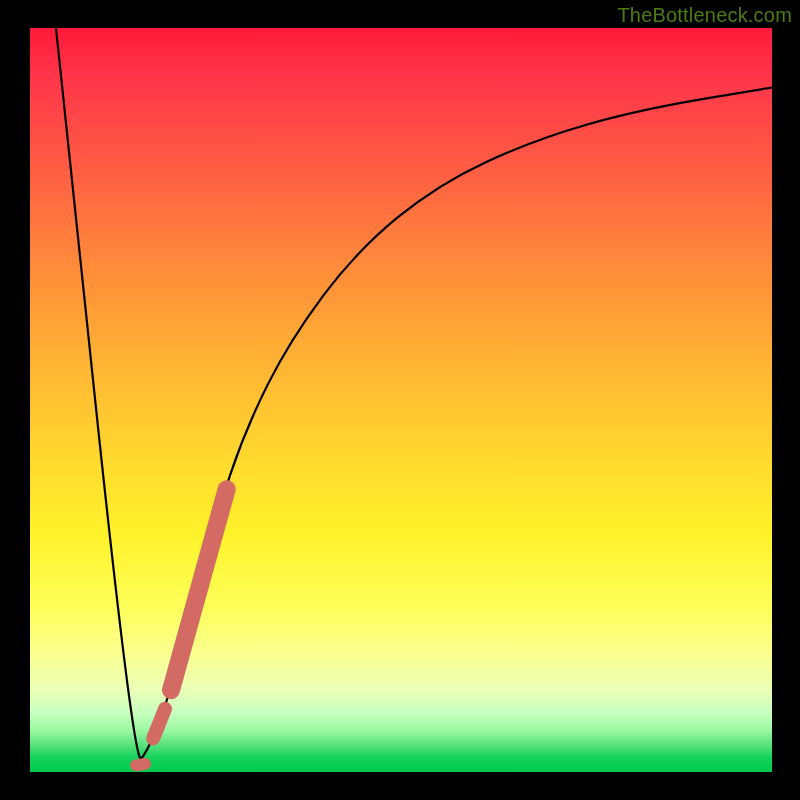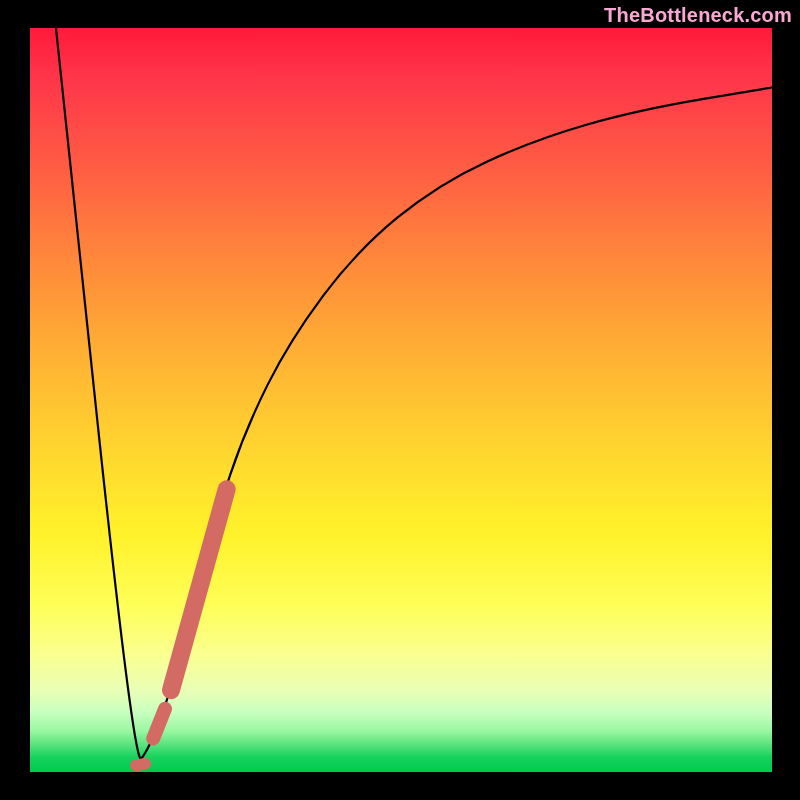--- a/index.html
+++ b/index.html
@@ -54,9 +54,9 @@
     position: absolute;
     top: 4px;
     right: 8px;
-    color: #f9a8d4;
+    color: #4d7c0f;
     font-size: 20px;
-    font-weight: 700;
+    font-weight: 400;
     letter-spacing: 0.2px;
   }
 </style>

